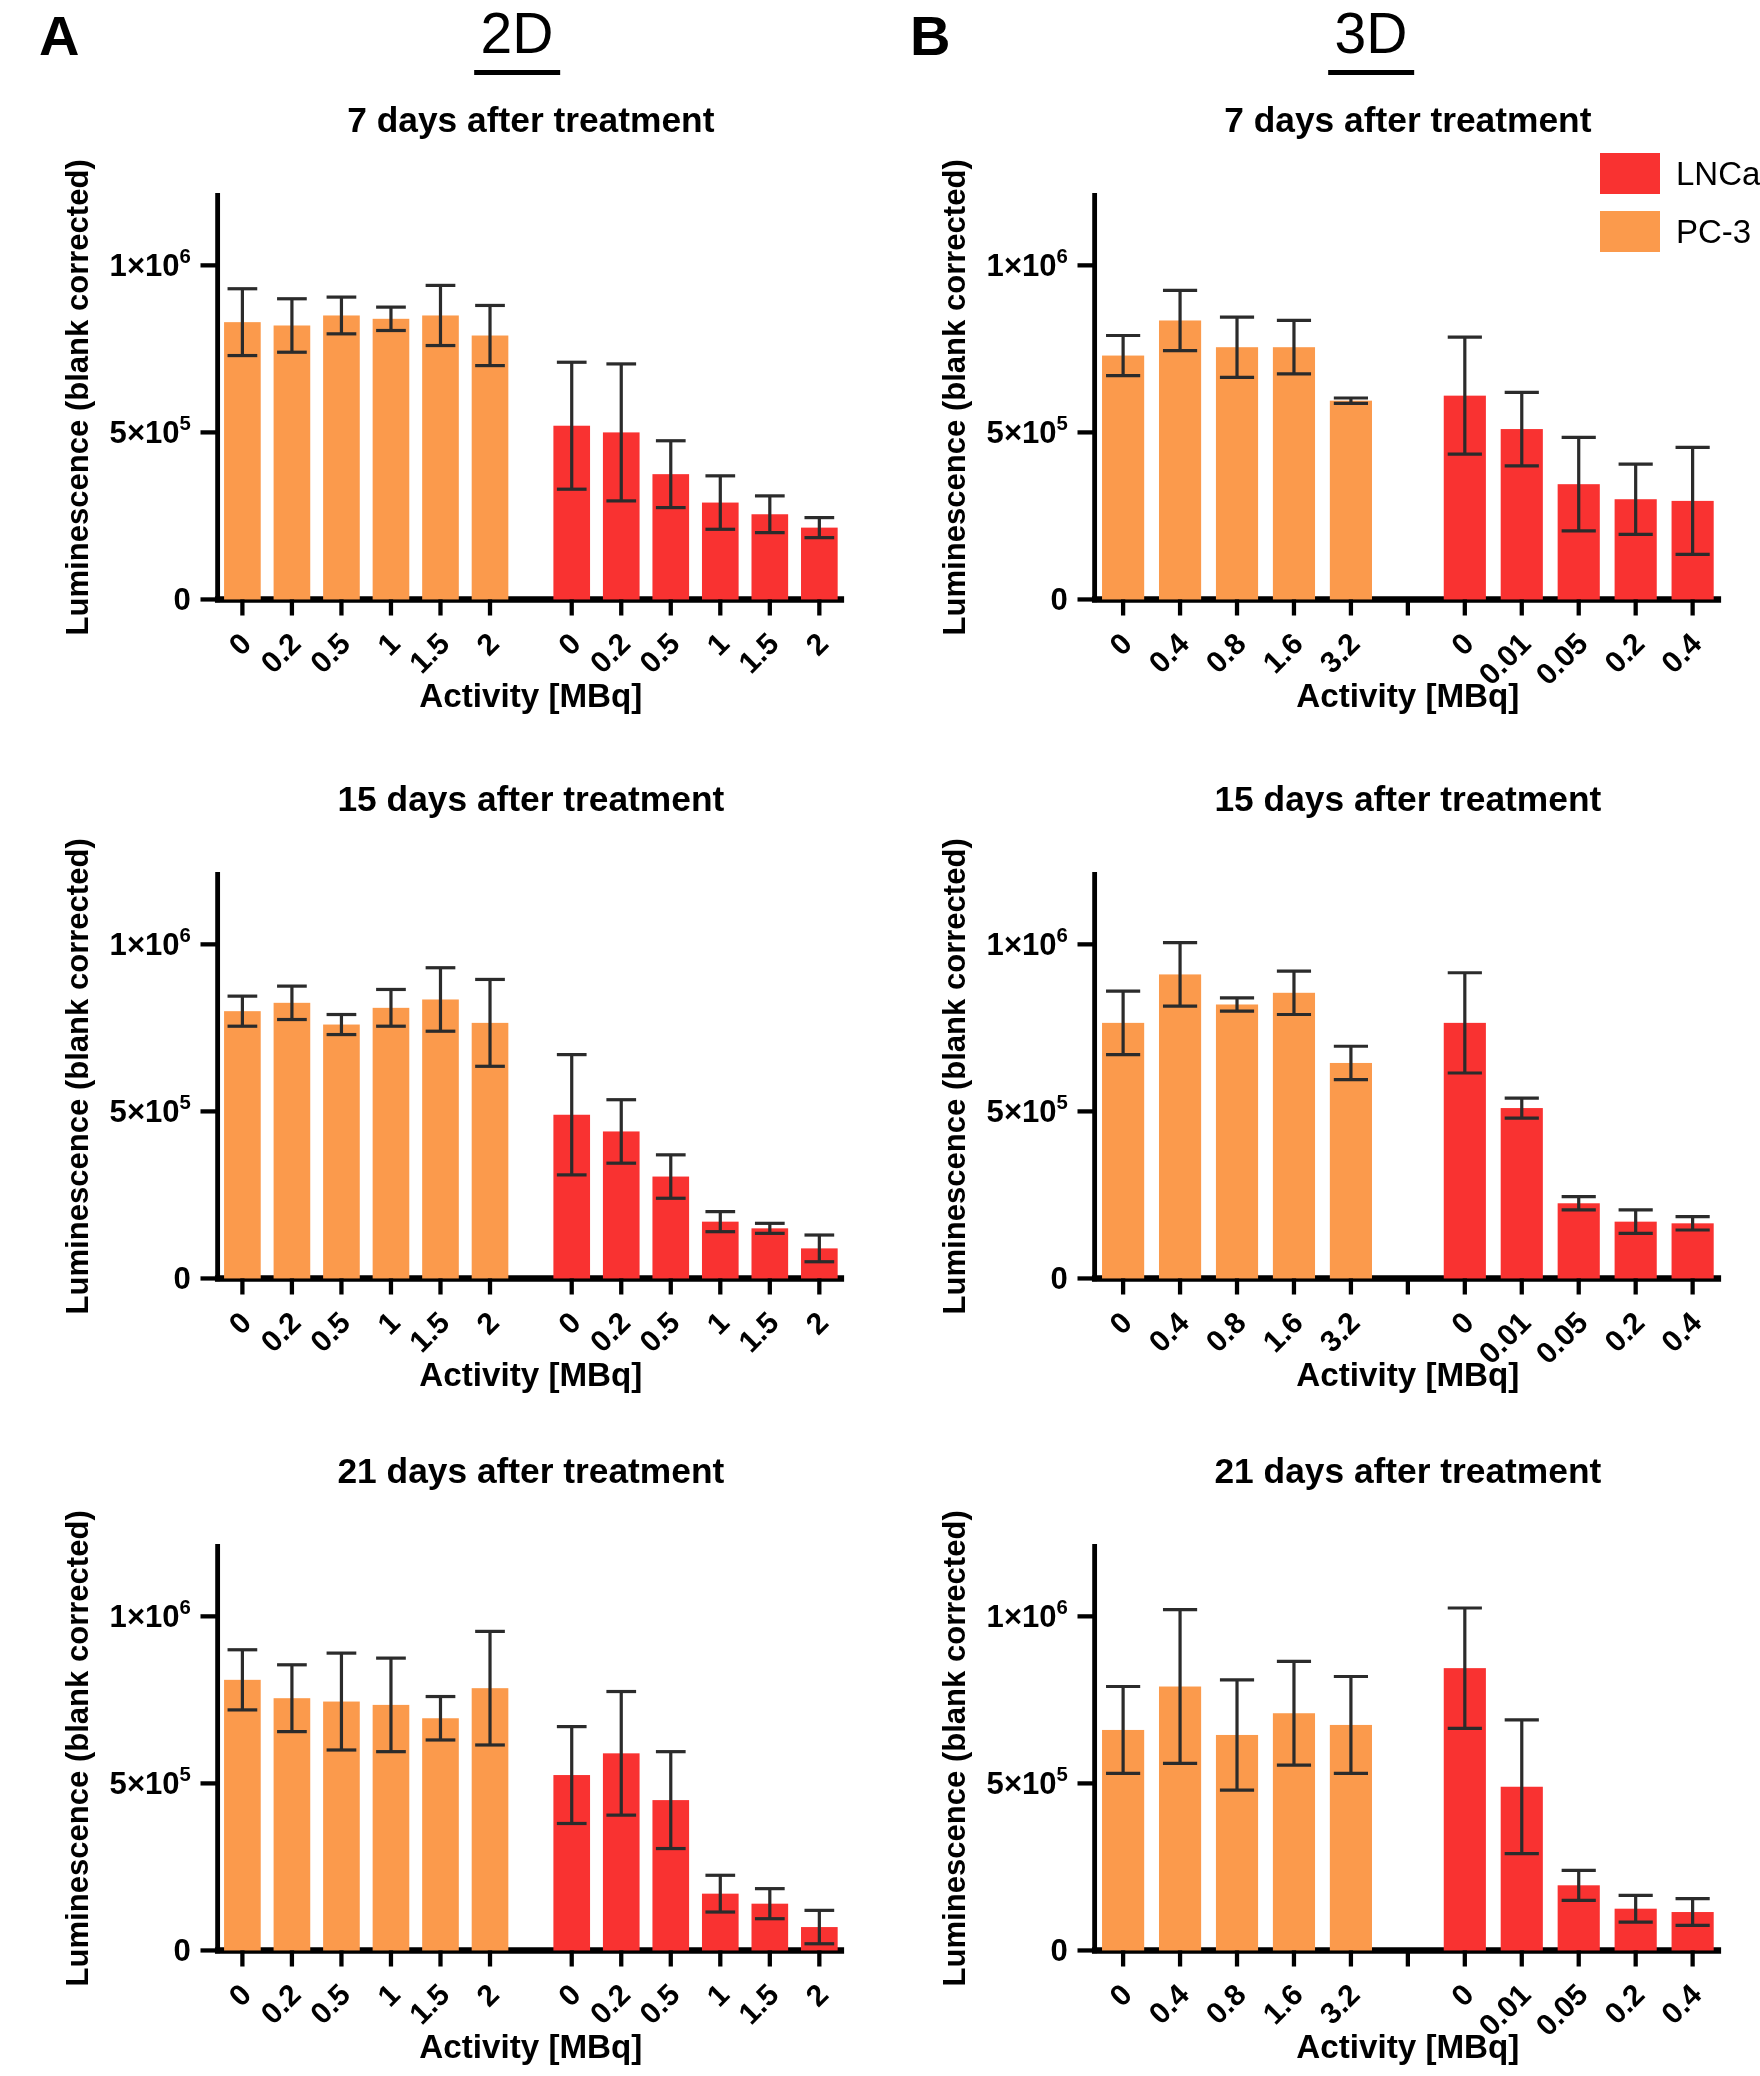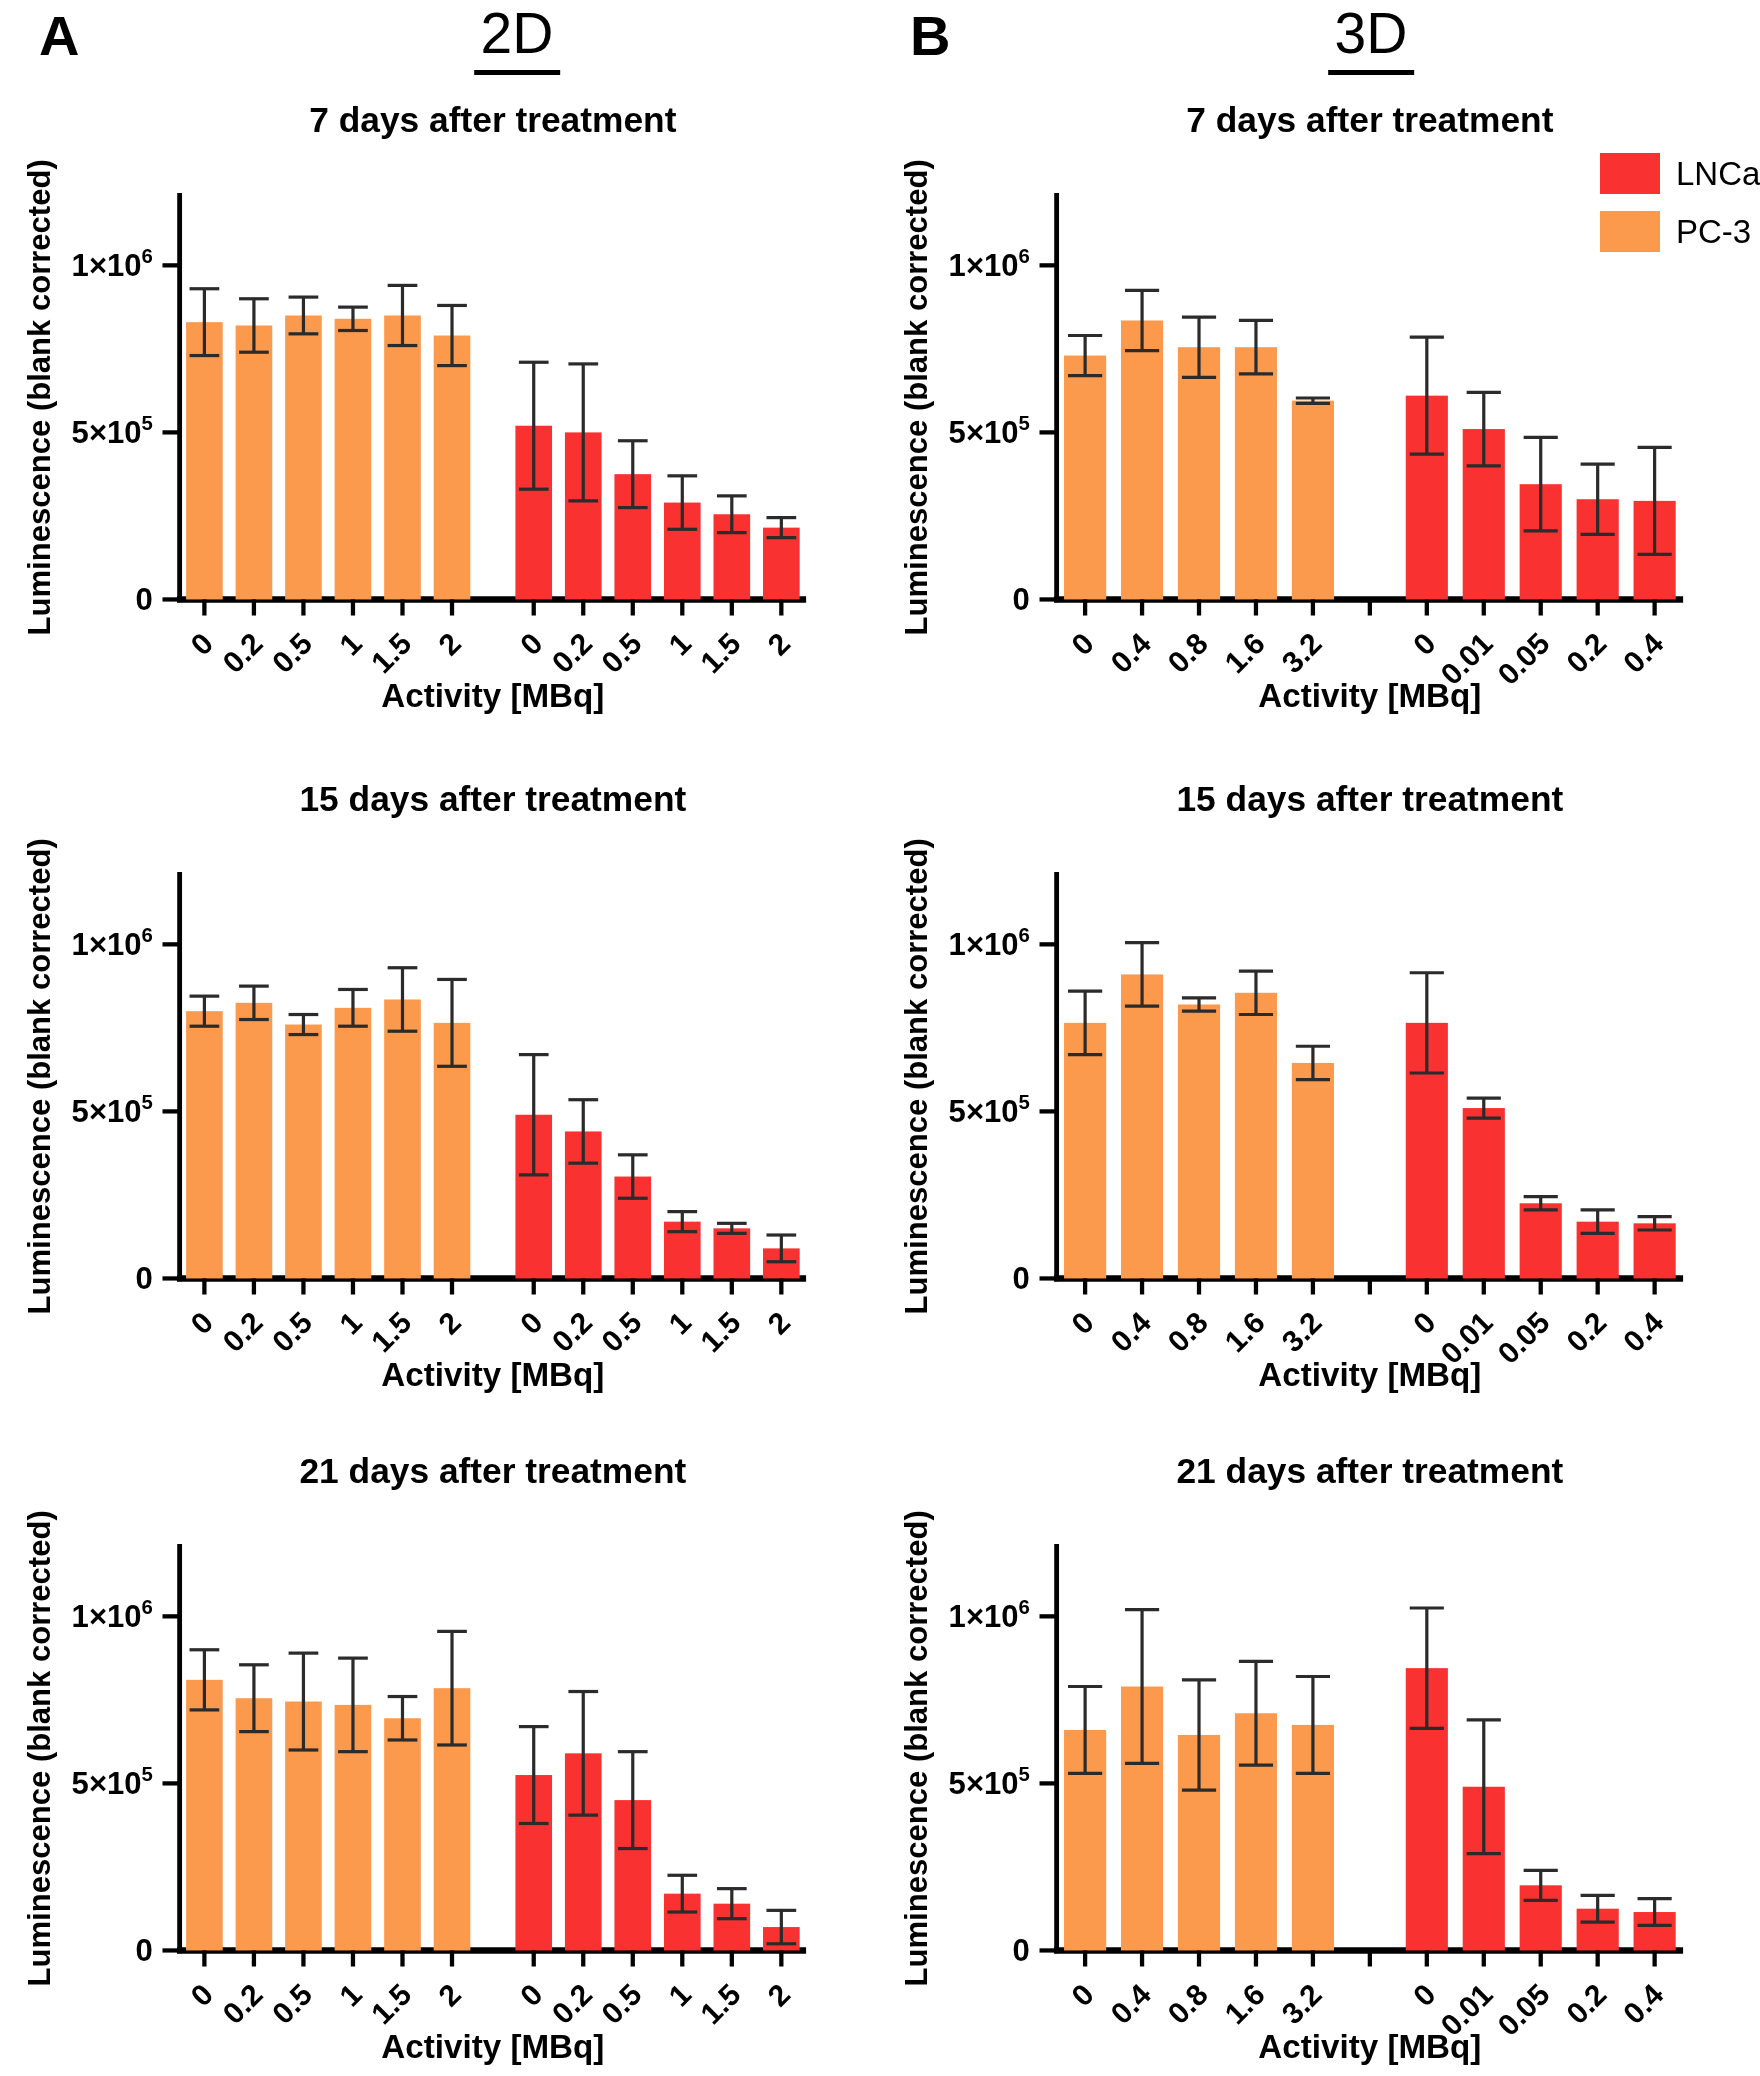--- a/index.html
+++ b/index.html
@@ -12,7 +12,7 @@
   .legend-row{display:flex;align-items:center;margin-bottom:17px;}
   .legend-swatch{width:60px;height:41px;display:inline-block;flex:0 0 auto;}
   .legend-label{font-size:33px;font-weight:400;margin-left:16px;white-space:nowrap;}
-  .chart{position:absolute;width:846px;height:656px;}
+  .chart{position:absolute;width:846px;height:656px;margin-left:38px;}
   .c-a{left:19px;} .c-b{left:896px;}
   .r-1{top:72px;} .r-2{top:751px;} .r-3{top:1423px;}
   svg text{font-family:"Liberation Sans","DejaVu Sans",sans-serif;}

